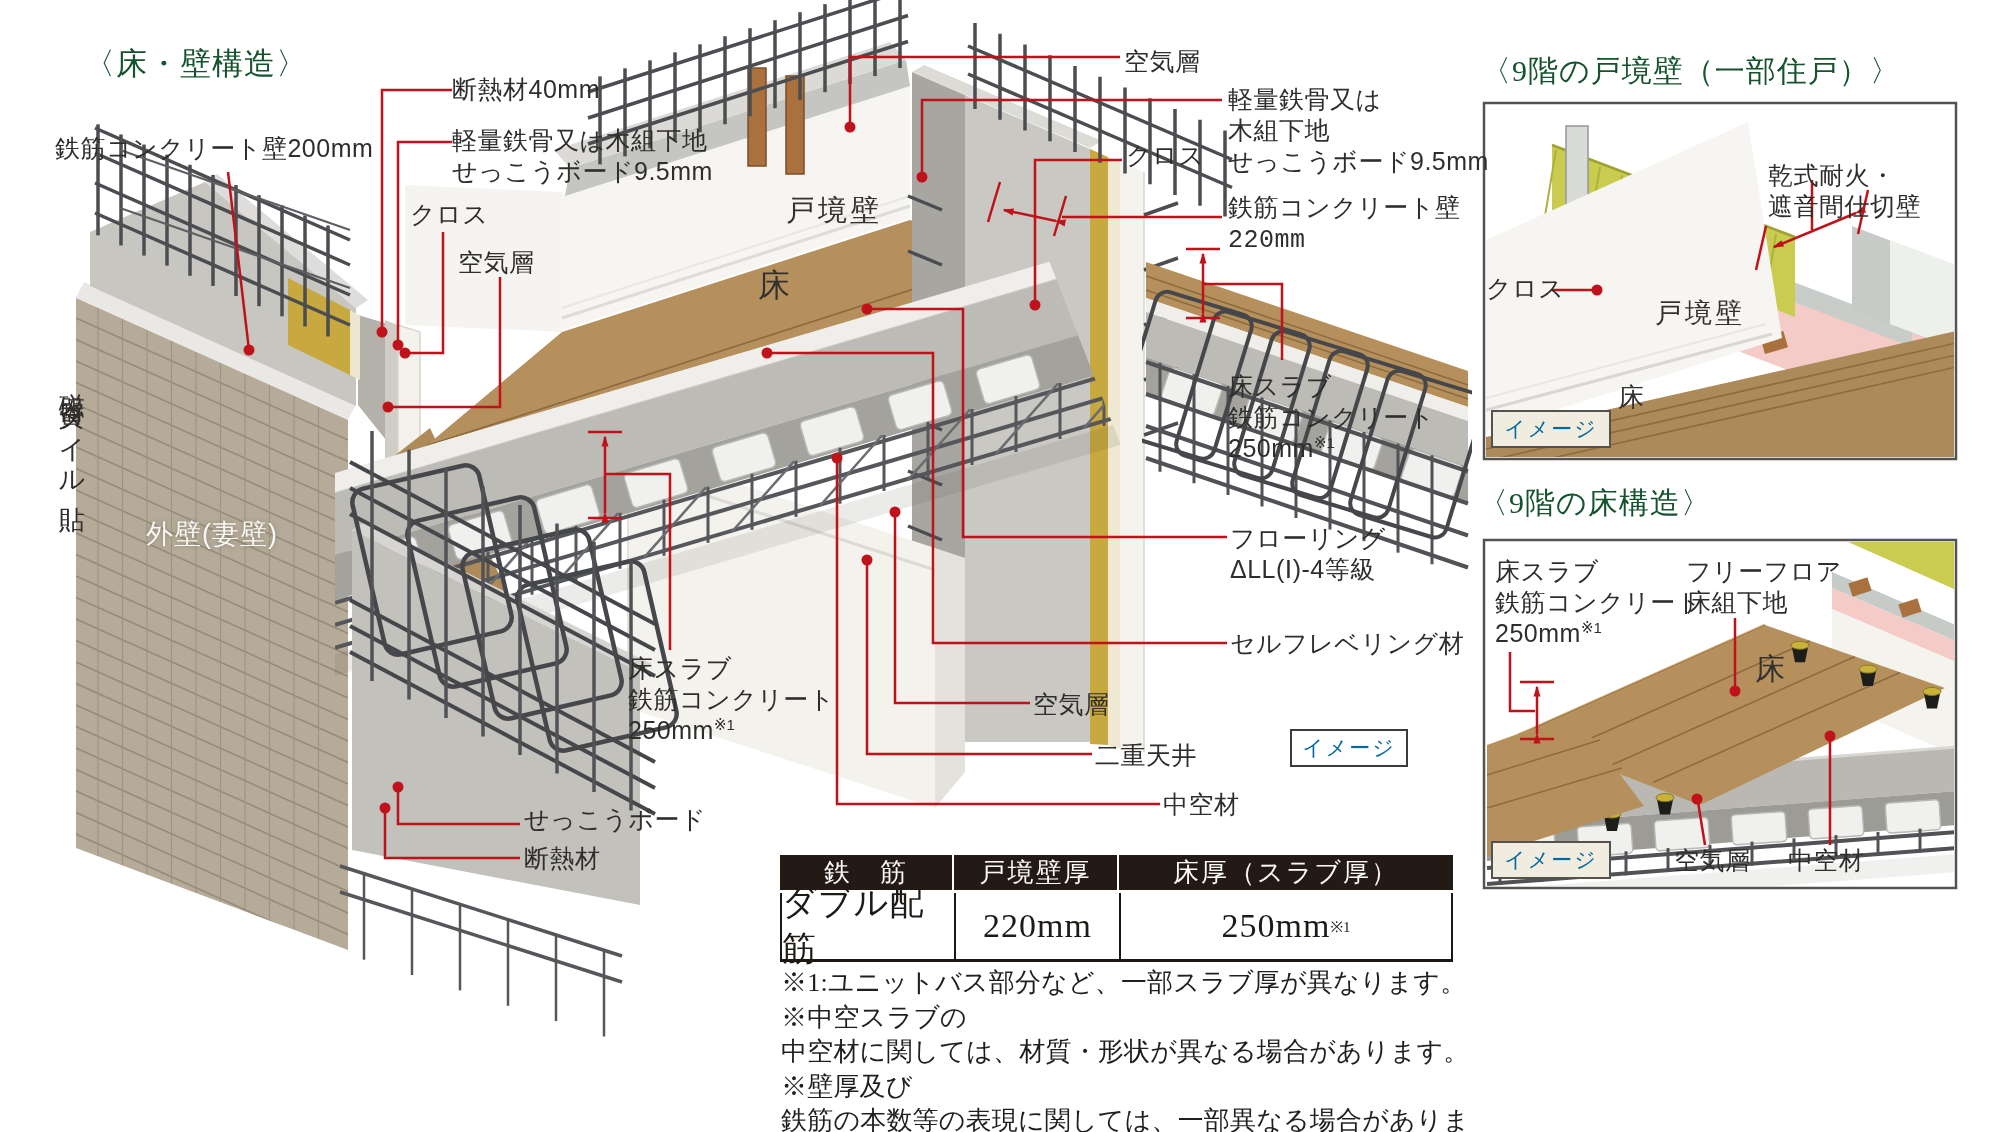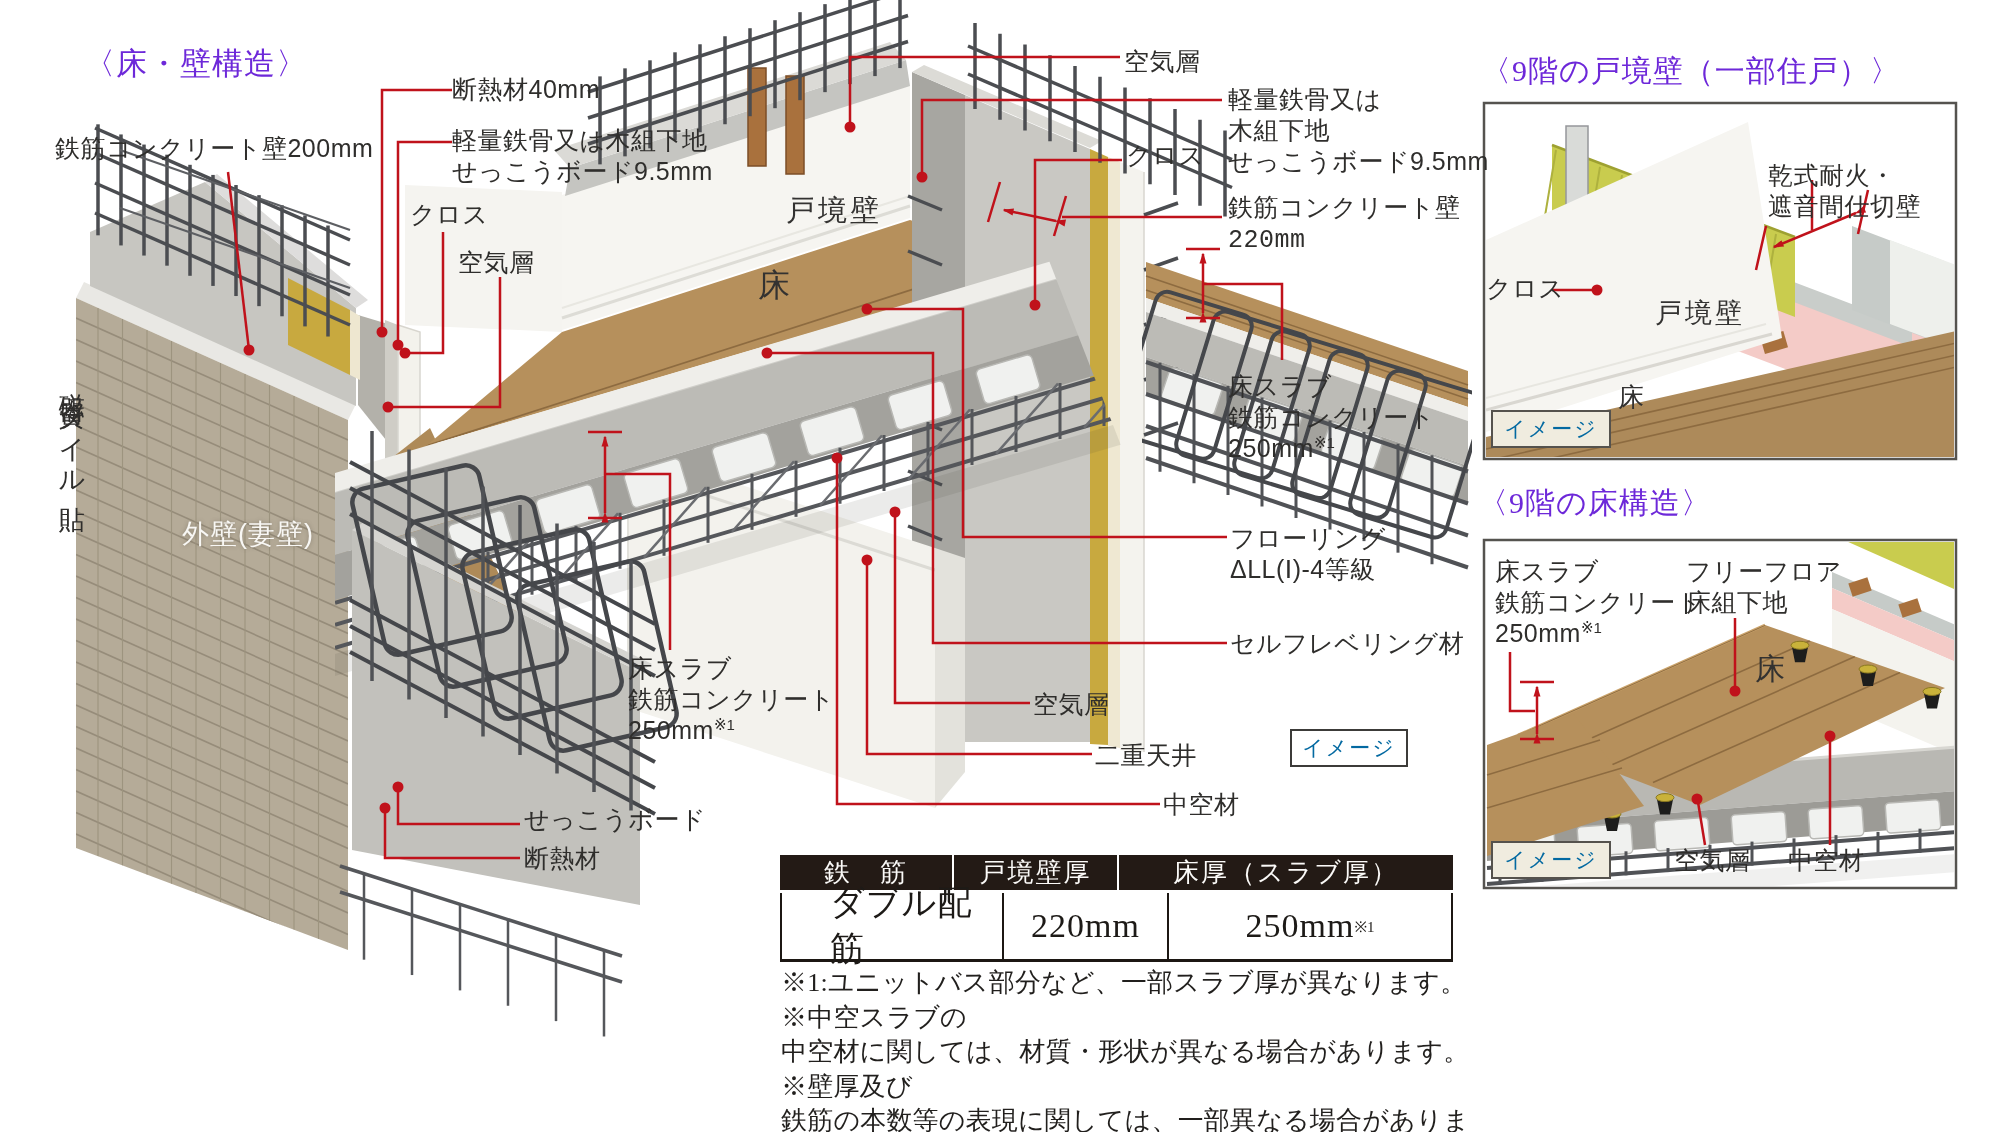--- a/index.html
+++ b/index.html
@@ -8,7 +8,7 @@
   #art{position:absolute;left:0;top:0;z-index:1;}
   .lbl{position:absolute;z-index:3;font-size:25px;line-height:1.24;white-space:pre-line;letter-spacing:.5px;}
   .serif{font-family:"Liberation Serif","DejaVu Serif",serif;}
-  .title{font-size:31px;letter-spacing:1px;color:#6d28d9;}
+  .title{font-size:31px;letter-spacing:1px;color:#14532d;}
   .onimg{font-size:29px;letter-spacing:3px;color:#333231;}
   .white{color:#f8f7f4;text-shadow:0 0 4px rgba(90,85,70,.45);padding-left:36px;}
   .vert{writing-mode:vertical-rl;letter-spacing:4px;font-size:26px;}

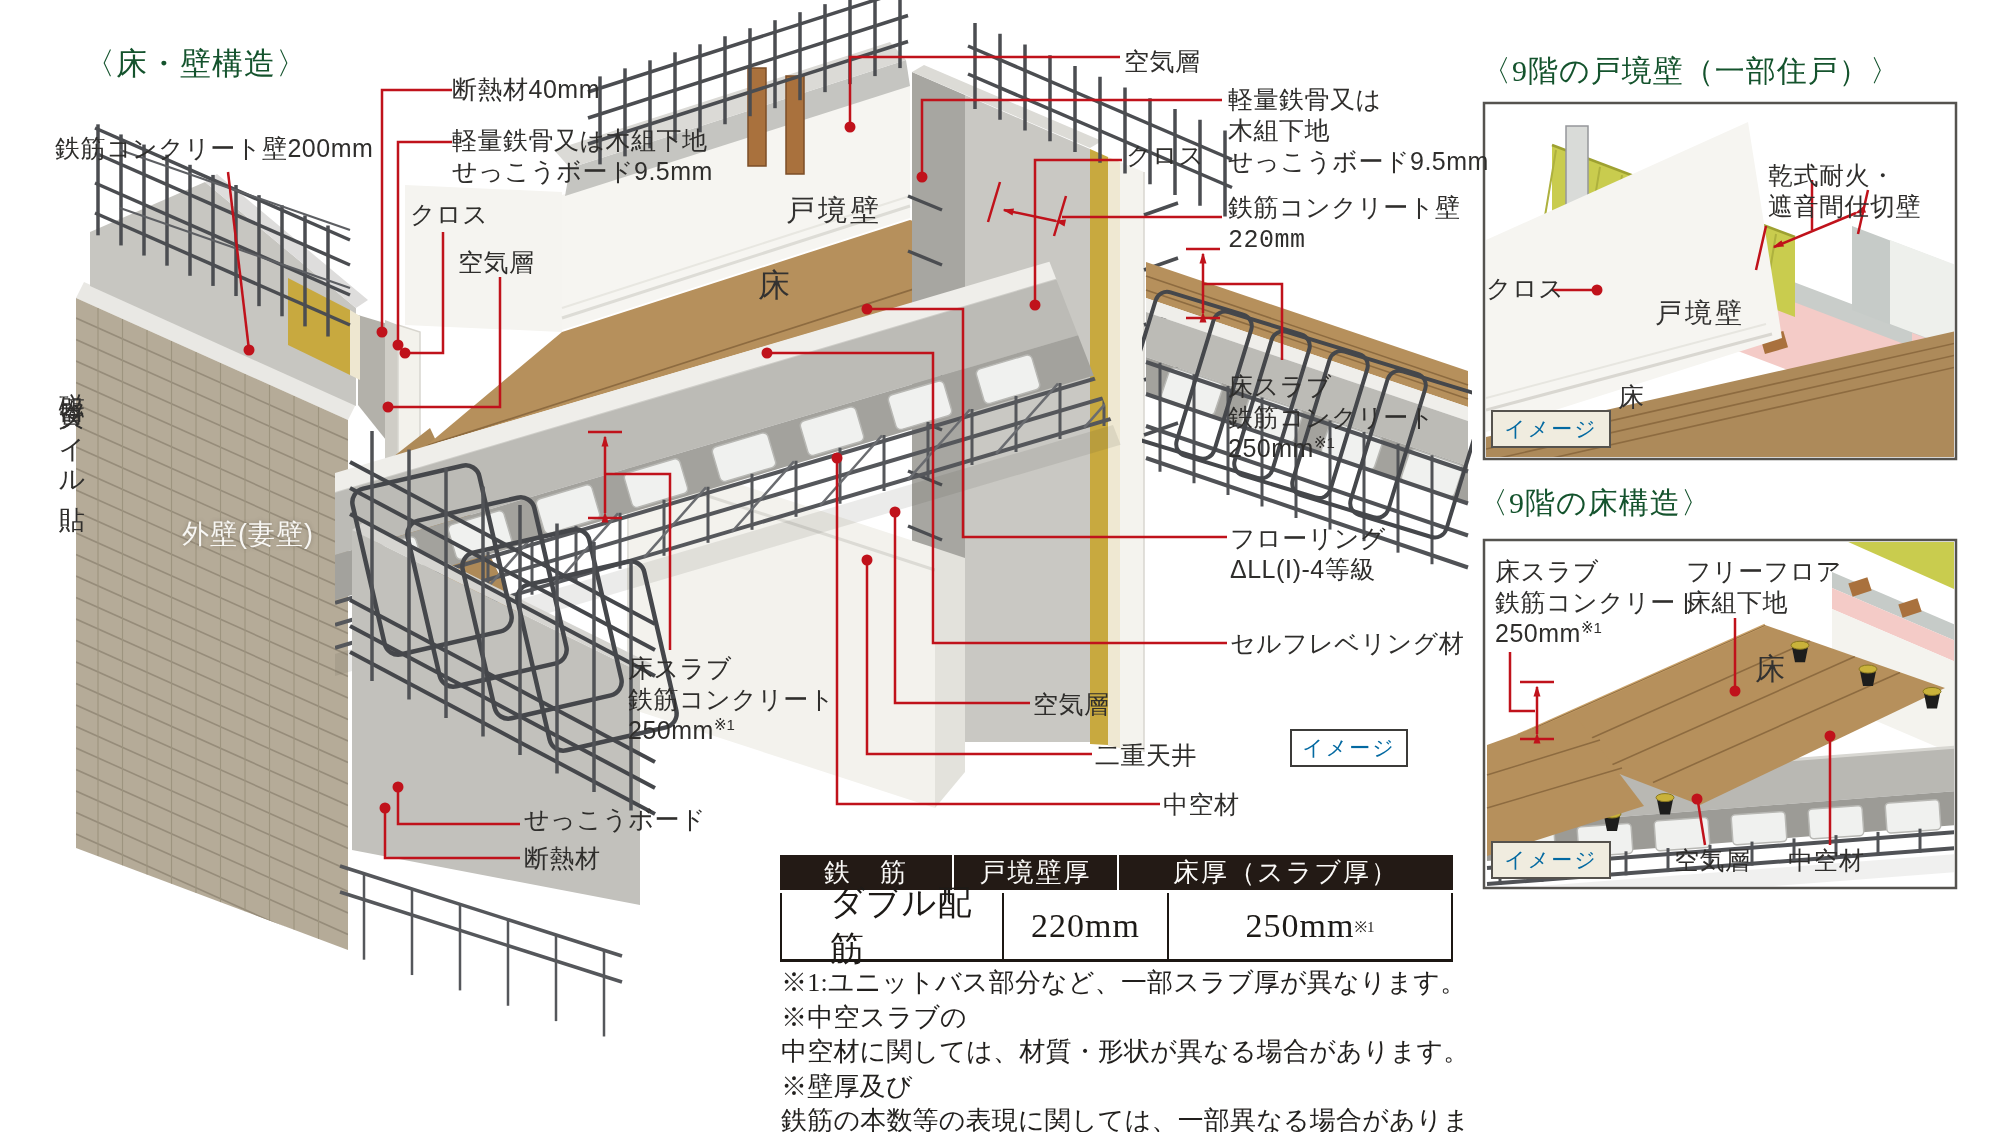--- a/index.html
+++ b/index.html
@@ -10,7 +10,7 @@
   .serif{font-family:"Liberation Serif","DejaVu Serif",serif;}
   .title{font-size:31px;letter-spacing:1px;color:#14532d;}
   .onimg{font-size:29px;letter-spacing:3px;color:#333231;}
-  .white{color:#f8f7f4;text-shadow:0 0 4px rgba(90,85,70,.45);padding-left:36px;}
+  .white{color:#f8f7f4;text-shadow:0 0 4px rgba(90,85,70,.45);}
   .vert{writing-mode:vertical-rl;letter-spacing:4px;font-size:26px;}
   sup.fn{font-size:15px;vertical-align:super;letter-spacing:0;}
   .badge{position:absolute;z-index:3;display:flex;align-items:center;justify-content:center;

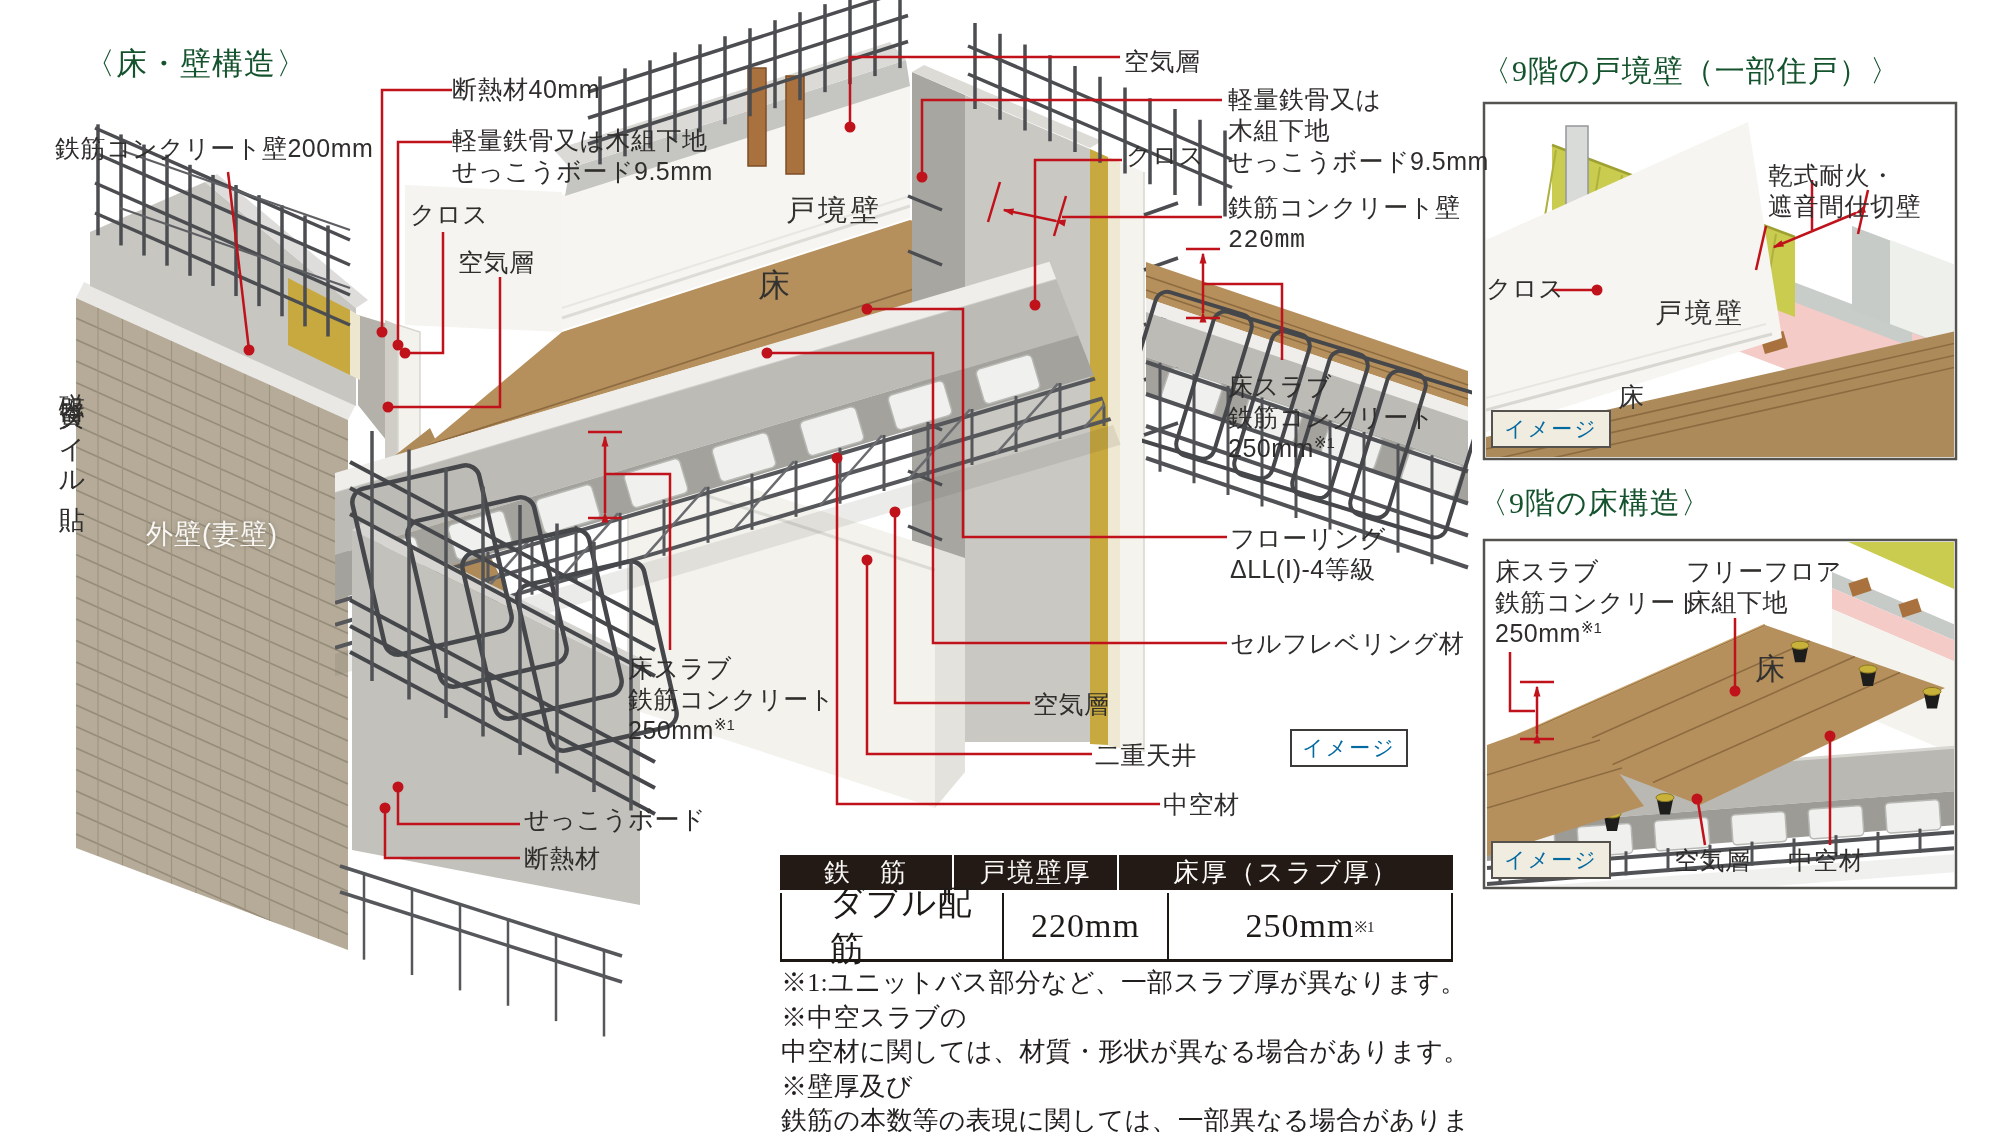--- a/index.html
+++ b/index.html
@@ -22,7 +22,7 @@
         font-family:"Liberation Serif","DejaVu Serif",serif;}
   #spec .hrow{display:flex;background:#231a15;color:#fbfaf8;height:35px;border-bottom:3px solid #fff;}
   #spec .hrow .c{display:flex;align-items:center;justify-content:center;font-size:26px;letter-spacing:2px;}
-  #spec .brow{display:flex;background:#fff;height:66px;border-left:2px solid #1c1713;border-right:2px solid #1c1713;border-bottom:3px solid #1c1713;padding-left:48px;}
+  #spec .brow{display:flex;background:#fff;height:66px;border-left:2px solid #1c1713;border-right:2px solid #1c1713;border-bottom:3px solid #1c1713;}
   #spec .brow .c{display:flex;align-items:center;justify-content:center;font-size:34px;color:#1d1a17;letter-spacing:1px;}
   #spec .c1{width:172px;} #spec .c2{width:163px;border-left:2px solid;border-right:2px solid;}
   #spec .hrow .c2{border-color:#fff;} #spec .brow .c2{border-color:#1c1713;height:100%;}

